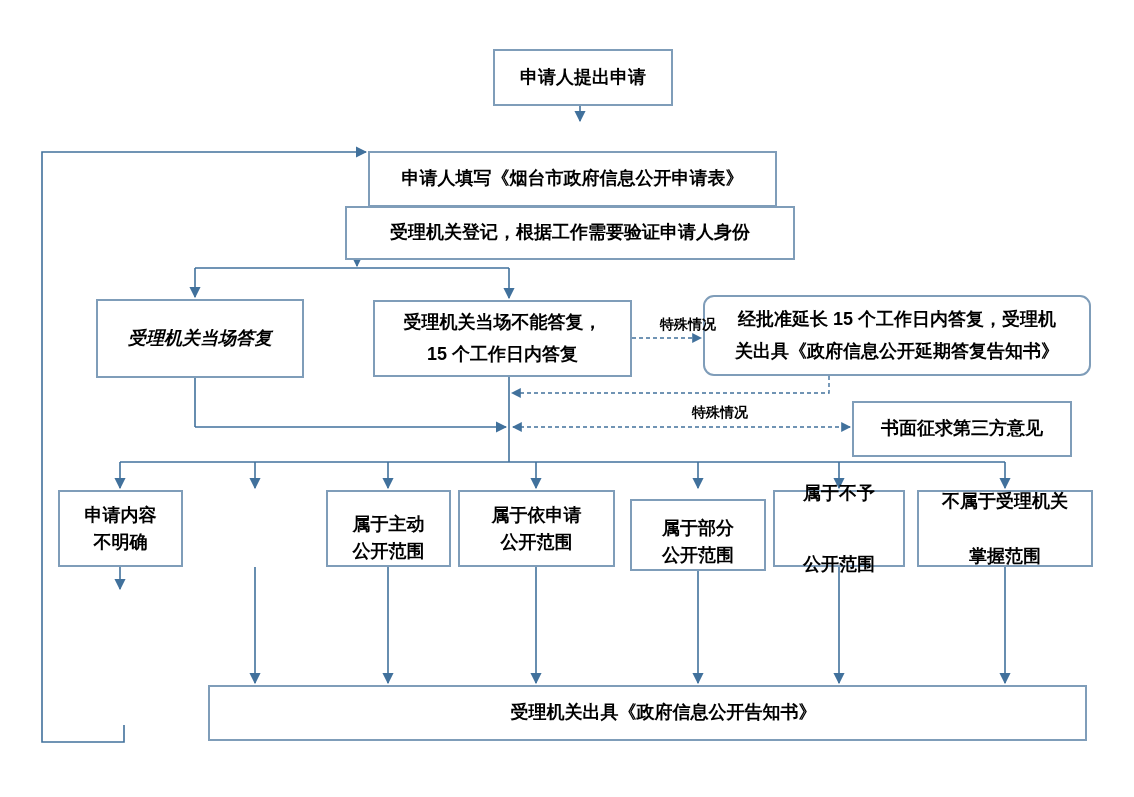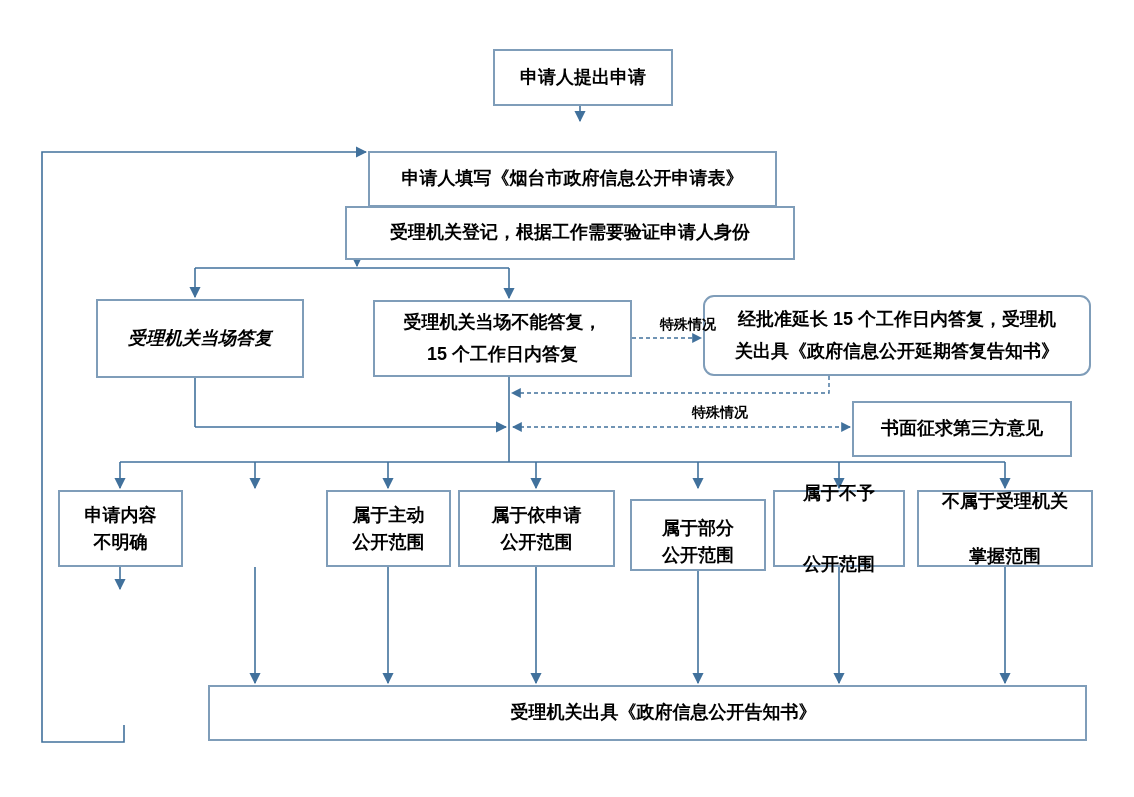--- a/index.html
+++ b/index.html
@@ -110,7 +110,7 @@
     </div>
 
 
-  <div class="node tight" style="left:326px;top:490px;width:125px;height:77px;">
+  <div class="node tight" style="left:326px;top:490px;width:125px;height:77px;justify-content:flex-end;">
       <div>属于主动</div>
       <div>公开范围</div>
     </div>

